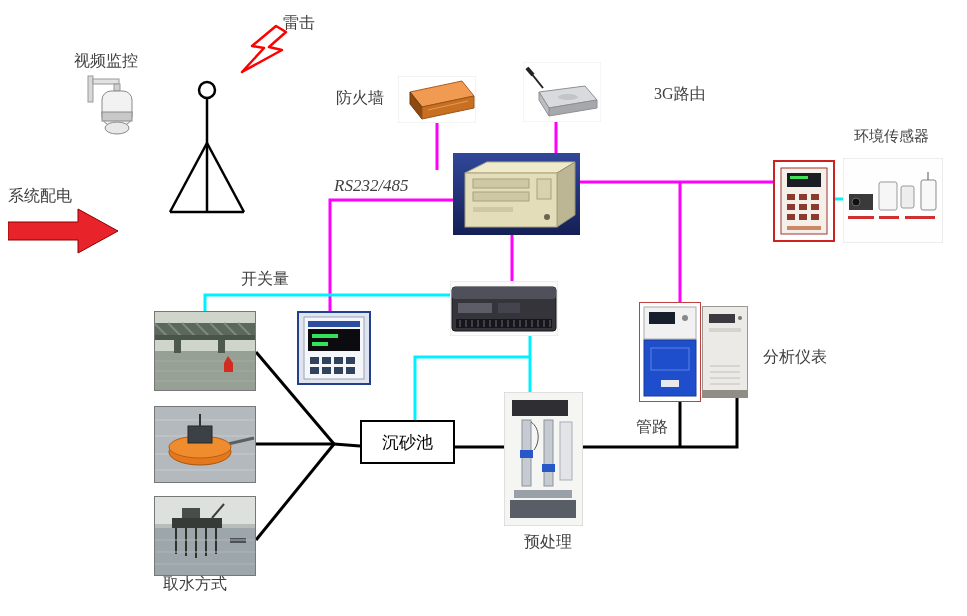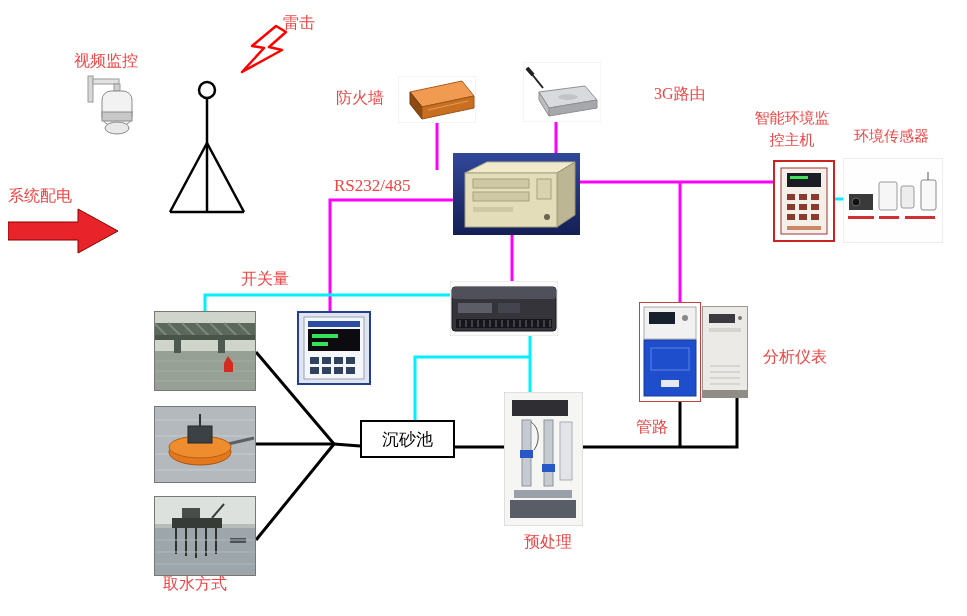--- a/index.html
+++ b/index.html
@@ -8,7 +8,7 @@
   .canvas { position:relative; width:967px; height:616px; background:#fff; overflow:hidden; }
   .layer { position:absolute; left:0; top:0; z-index:1; }
   .device { position:absolute; z-index:2; line-height:0; }
-  .label { position:absolute; z-index:3; font-size:16px; white-space:nowrap; color:#ef4444; }
+  .label { position:absolute; z-index:3; font-size:16px; white-space:nowrap; color:#404040; }
   .label-sm { font-size:15px; }
   .label-center { text-align:center; line-height:1.45; }
   .basin-box { position:absolute; z-index:2; left:360px; top:420px; width:95px; height:38px;

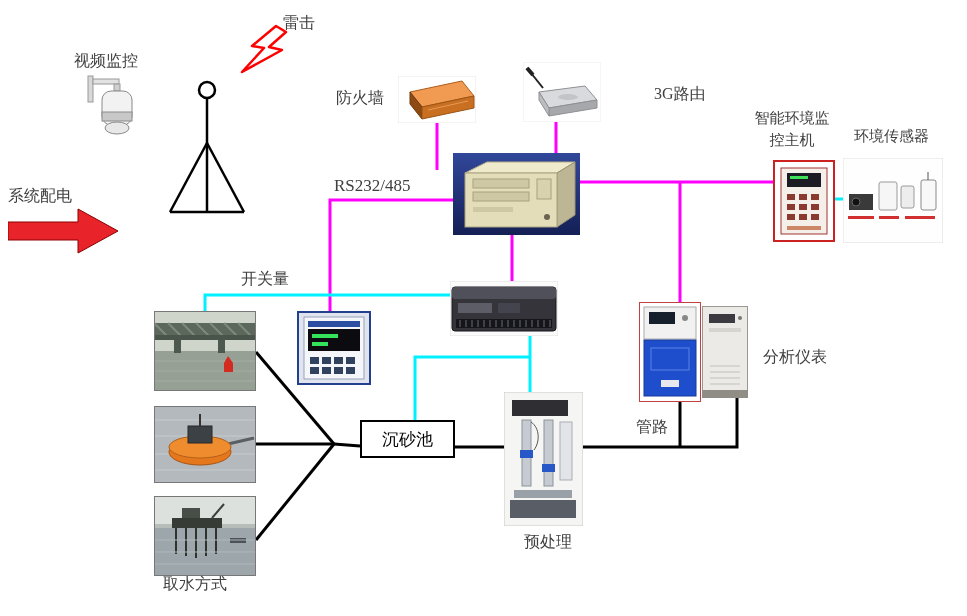--- a/index.html
+++ b/index.html
@@ -294,10 +294,6 @@
   <div class="label" style="left:610px; top:84px;margin-left:44px;">3G路由</div>
   <div class="label" style="left:334px; top:176px; font-size:17px;">RS232/485</div>
 
-  <div class="label label-sm label-center" style="left:744px; top:108px; width:96px;">
-    <div>智能环境监</div>
-    <div>控主机</div>
-  </div>
 
   <div class="label label-sm" style="left:854px; top:127px;">环境传感器</div>
   <div class="label" style="left:241px; top:269px;">开关量</div>

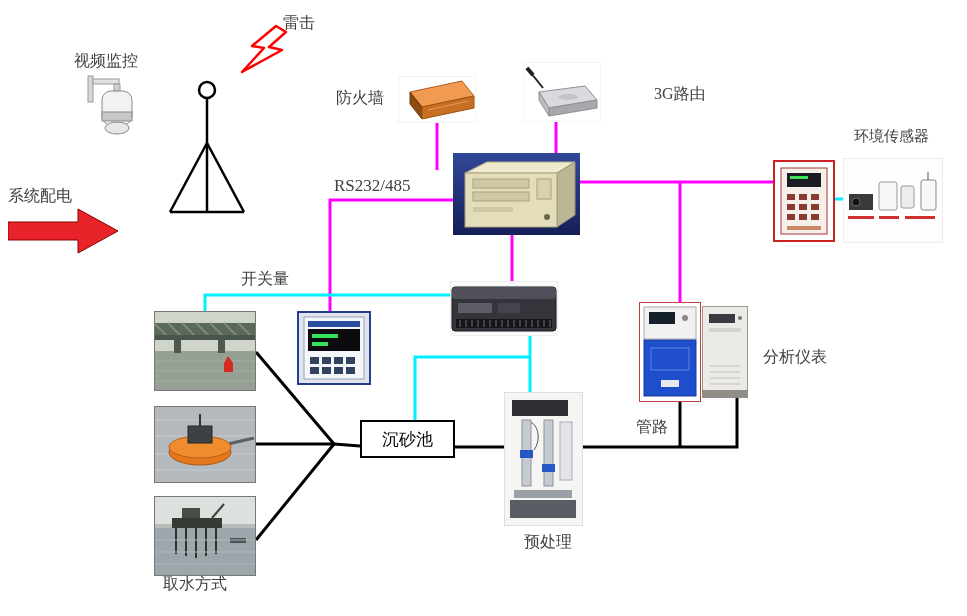--- a/index.html
+++ b/index.html
@@ -292,7 +292,7 @@
   <div class="label" style="left:8px;   top:186px;">系统配电</div>
   <div class="label" style="left:336px; top:88px;">防火墙</div>
   <div class="label" style="left:610px; top:84px;margin-left:44px;">3G路由</div>
-  <div class="label" style="left:334px; top:176px; font-size:17px;">RS232/485</div>
+  <div class="label" style="left:334px; top:176px; font-size:17px;font-style:italic;">RS232/485</div>
 
 
   <div class="label label-sm" style="left:854px; top:127px;">环境传感器</div>

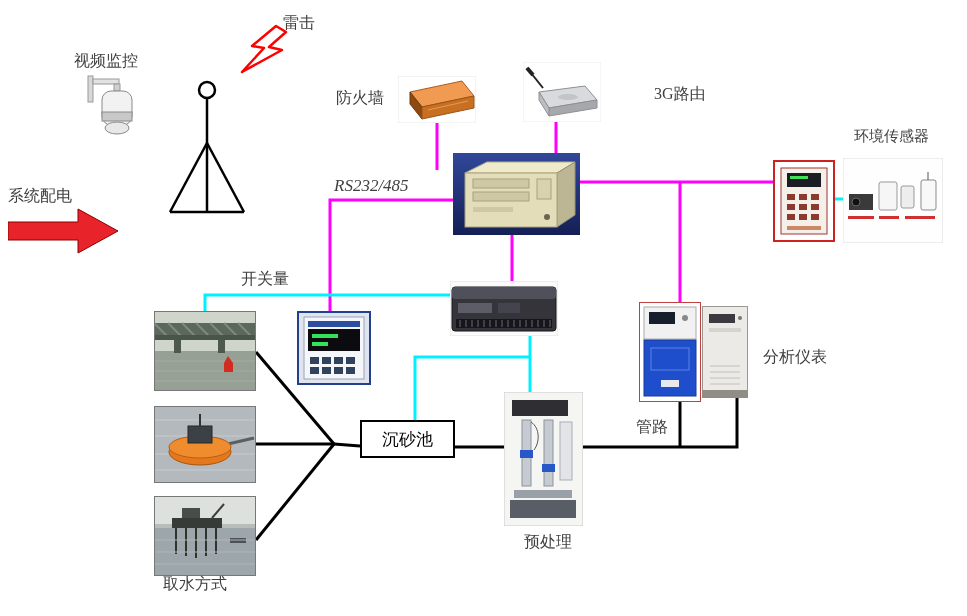--- a/index.html
+++ b/index.html
@@ -11,7 +11,7 @@
   .label { position:absolute; z-index:3; font-size:16px; white-space:nowrap; color:#404040; }
   .label-sm { font-size:15px; }
   .label-center { text-align:center; line-height:1.45; }
-  .basin-box { position:absolute; z-index:2; left:360px; top:420px; width:95px; height:38px;
+  .basin-box { position:absolute; z-index:2; left:360px; top:420px; width:95px; height:44px;
                background:#fff; border:2px solid #000; display:flex; align-items:center;
                justify-content:center; font-size:17px; }
 </style>

